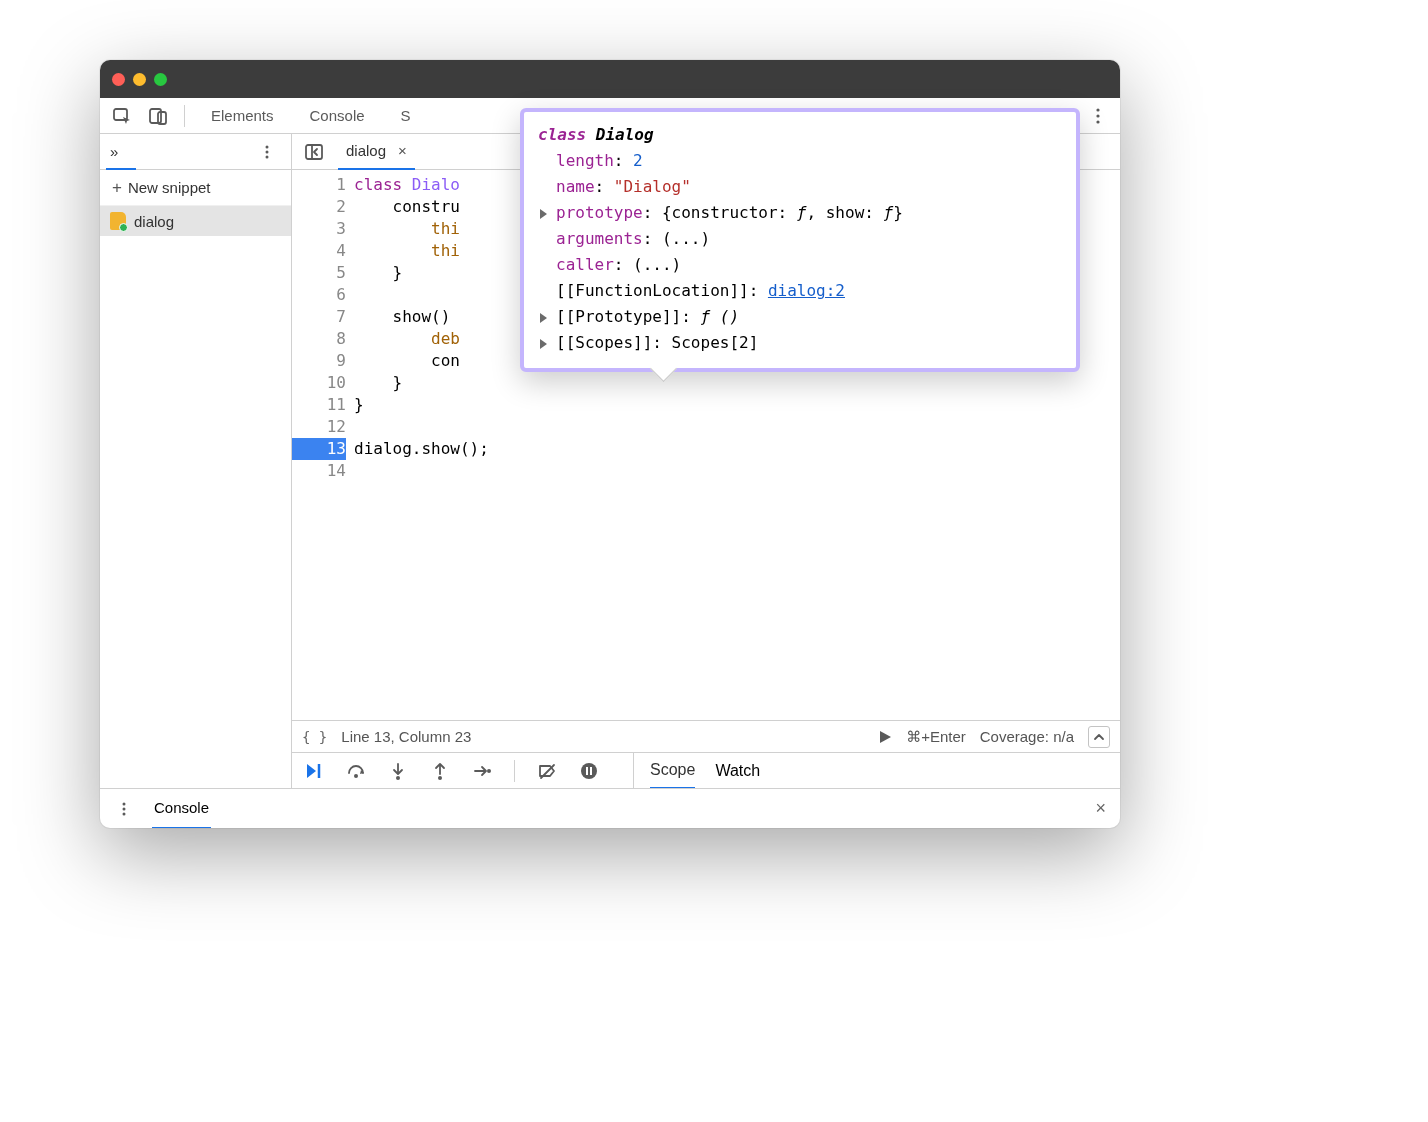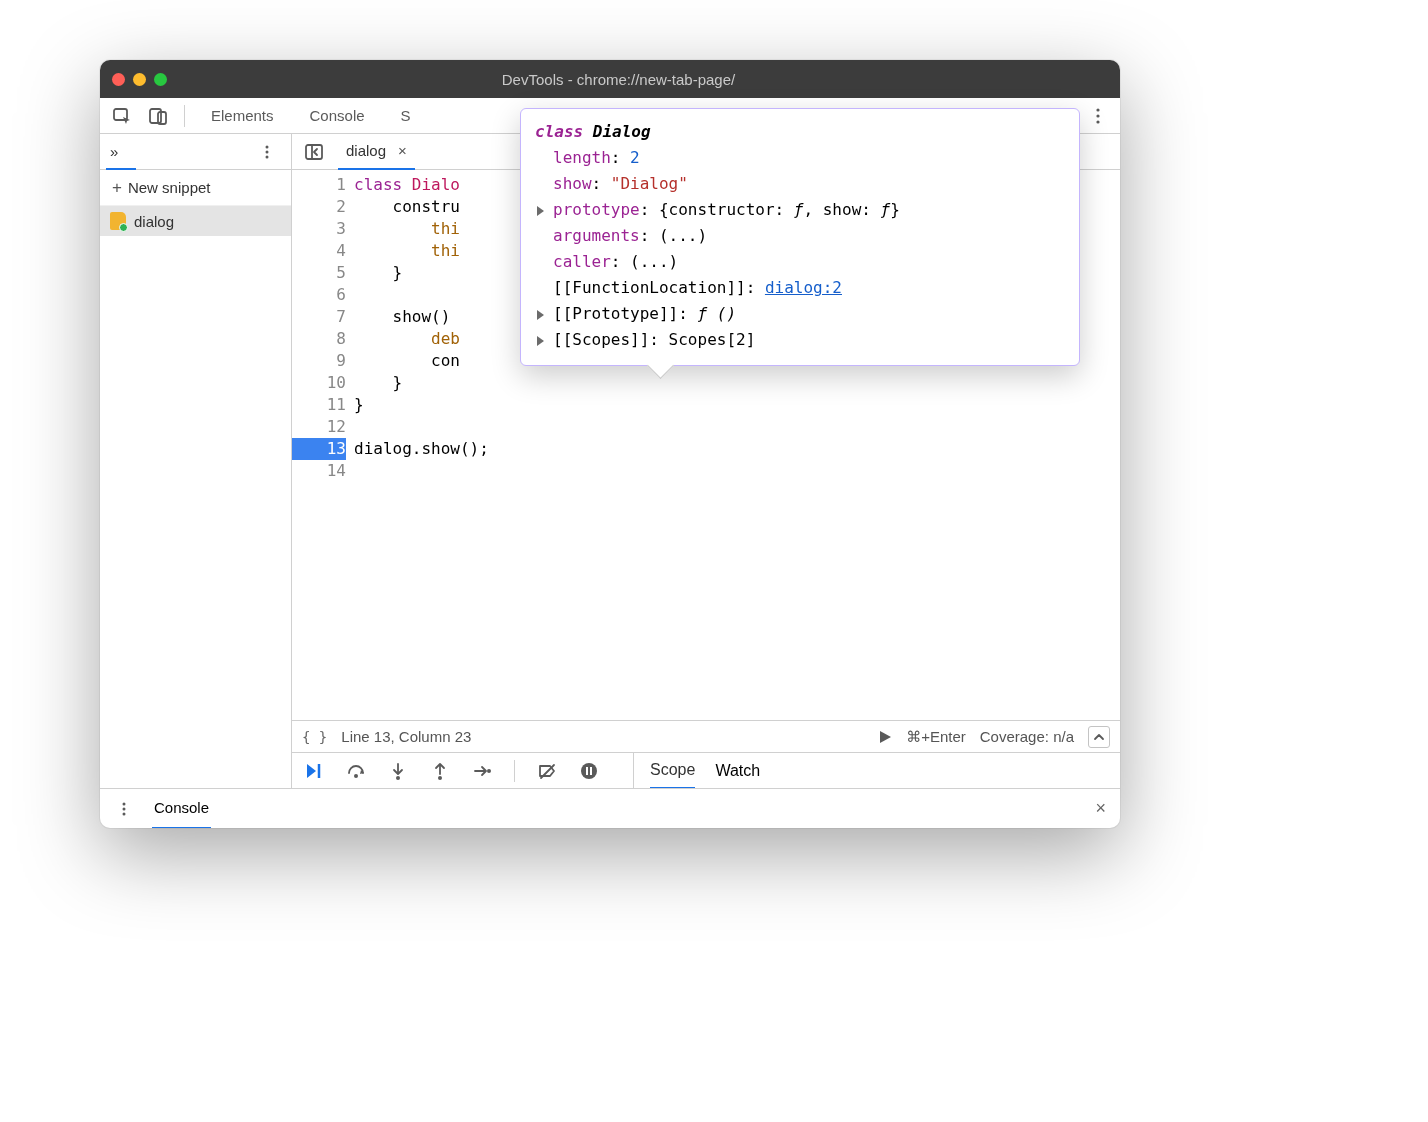--- a/index.html
+++ b/index.html
@@ -293,7 +293,6 @@
       <div class="dot yellow"></div>
       <div class="dot green"></div>
     </div>
-    <div class="title">DevTools - chrome://new-tab-page/</div>
   </div>
 
   <div class="toolbar">

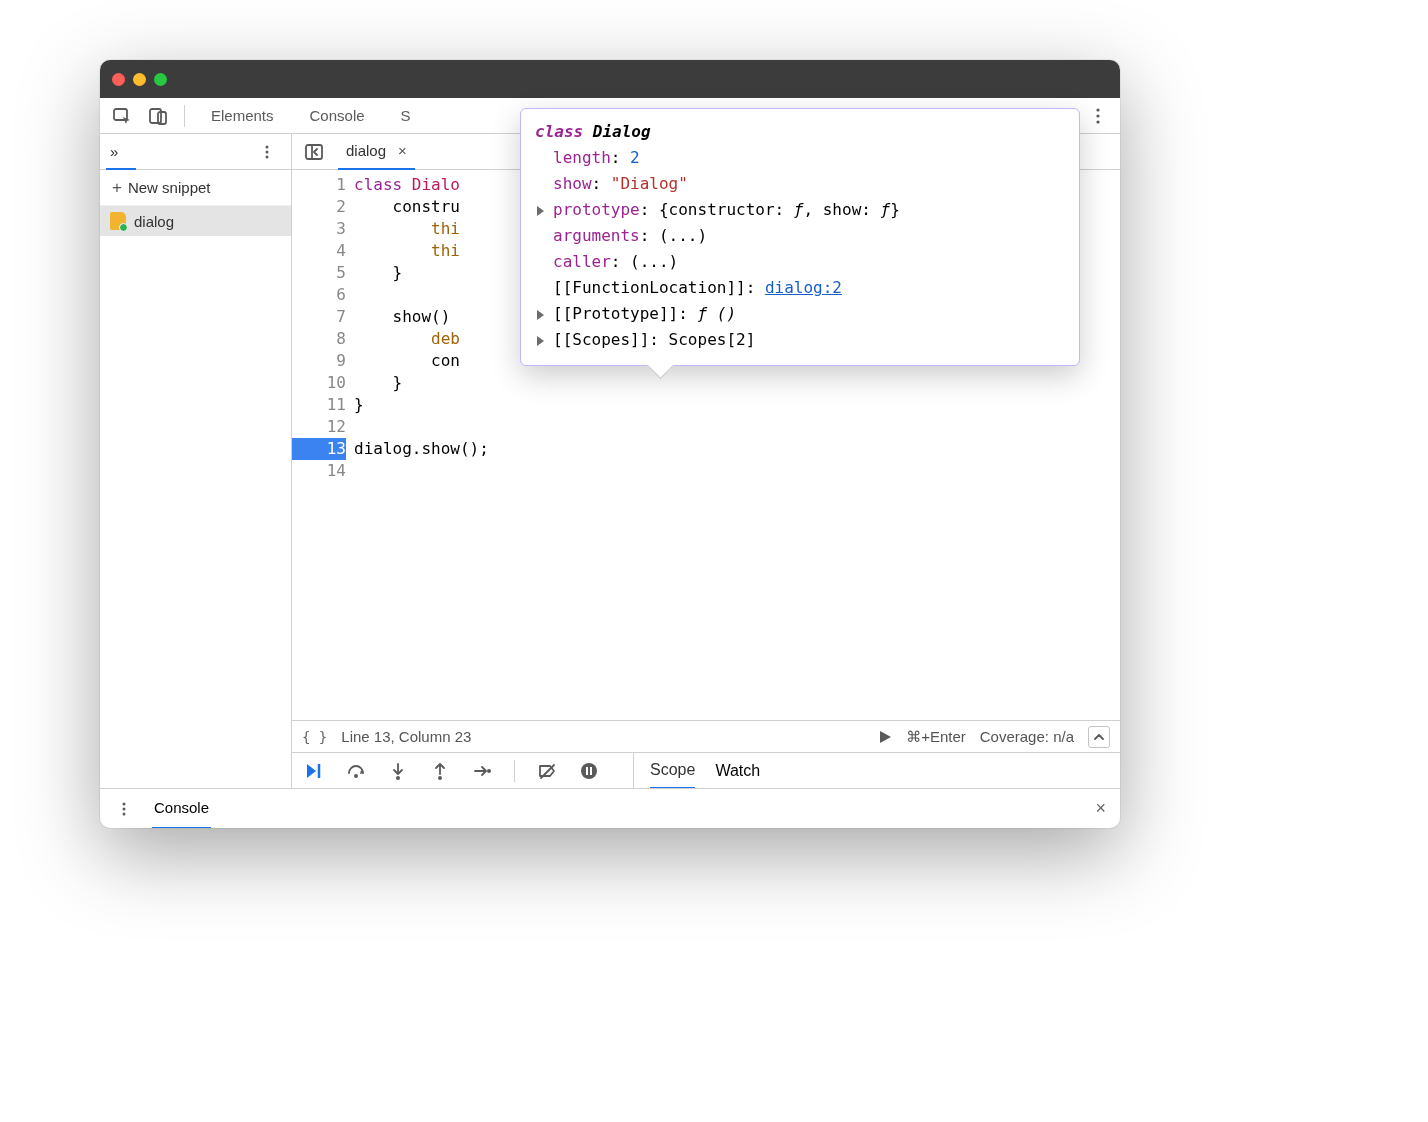--- a/index.html
+++ b/index.html
@@ -238,7 +238,7 @@
     left: 420px;
     width: 560px;
     background: #fff;
-    border: 1px solid #c4b5fd;
+    border: 4px solid #c4b5fd;
     border-radius: 6px;
     box-shadow: 0 10px 30px rgba(0,0,0,0.2);
     padding: 10px 14px 12px;

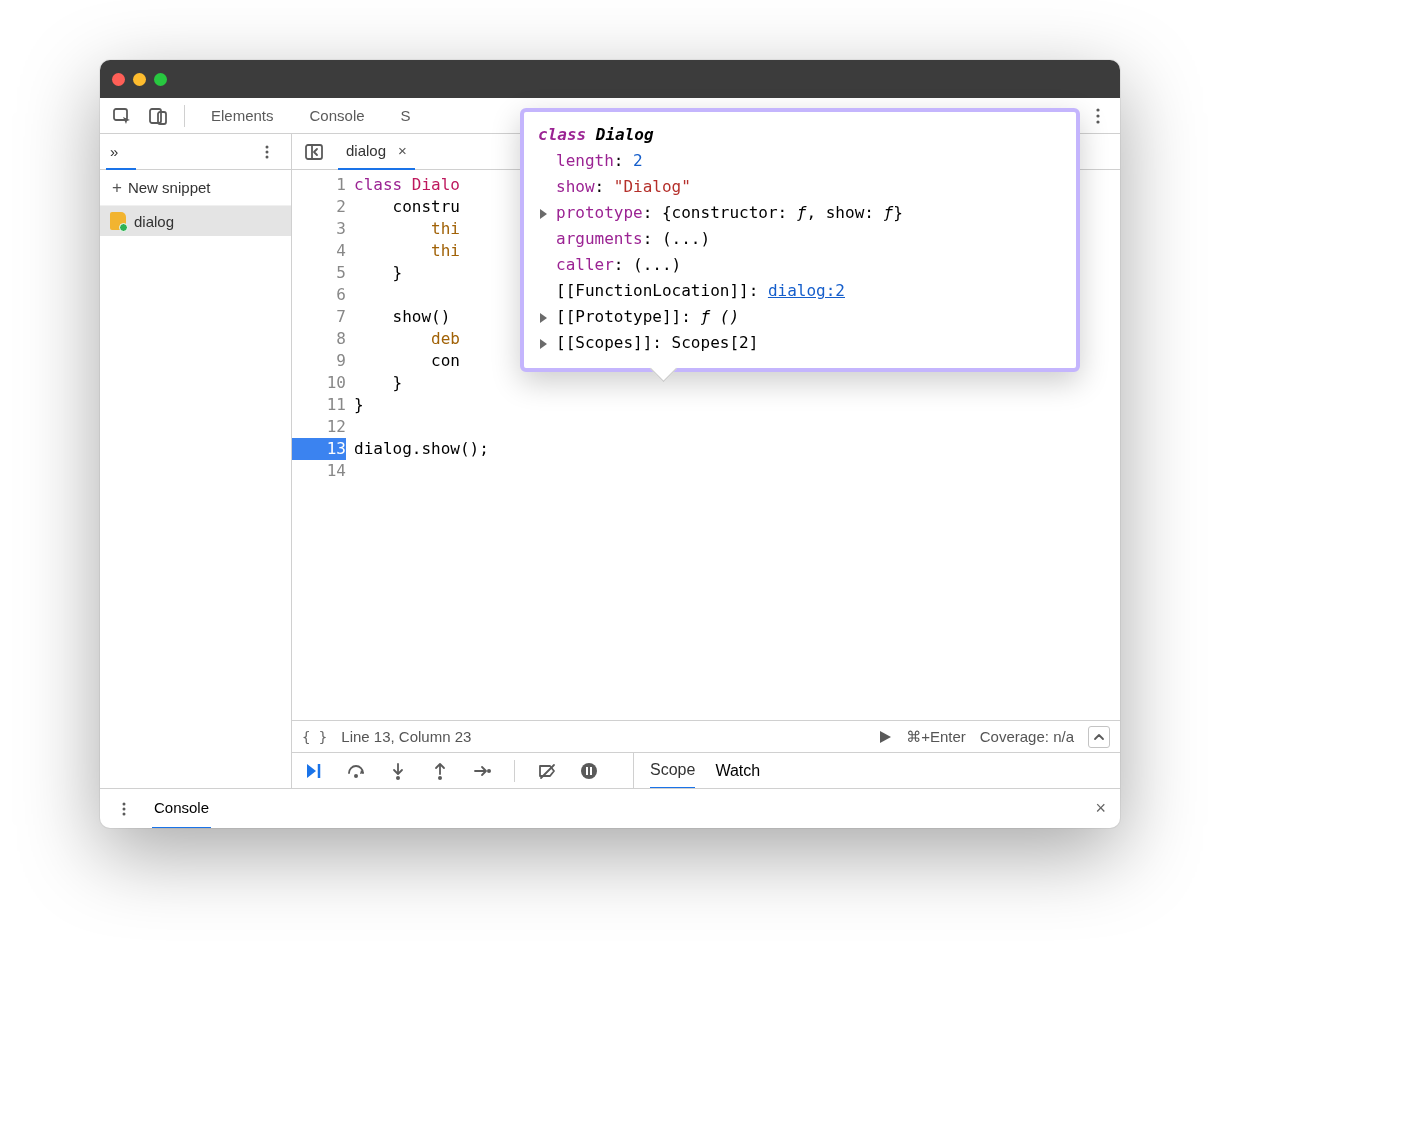--- a/index.html
+++ b/index.html
@@ -172,7 +172,7 @@
   }
   .kw { color: #9b2393; }
   .kw2 { color: #a16207; }
-  .cls { color: #be185d; }
+  .cls { color: #8b5cf6; }
   .str { color: #b5302b; }
   .num { color: #155ecb; }
   .hl-new { background: #d0c4f0; padding: 0 1px; }

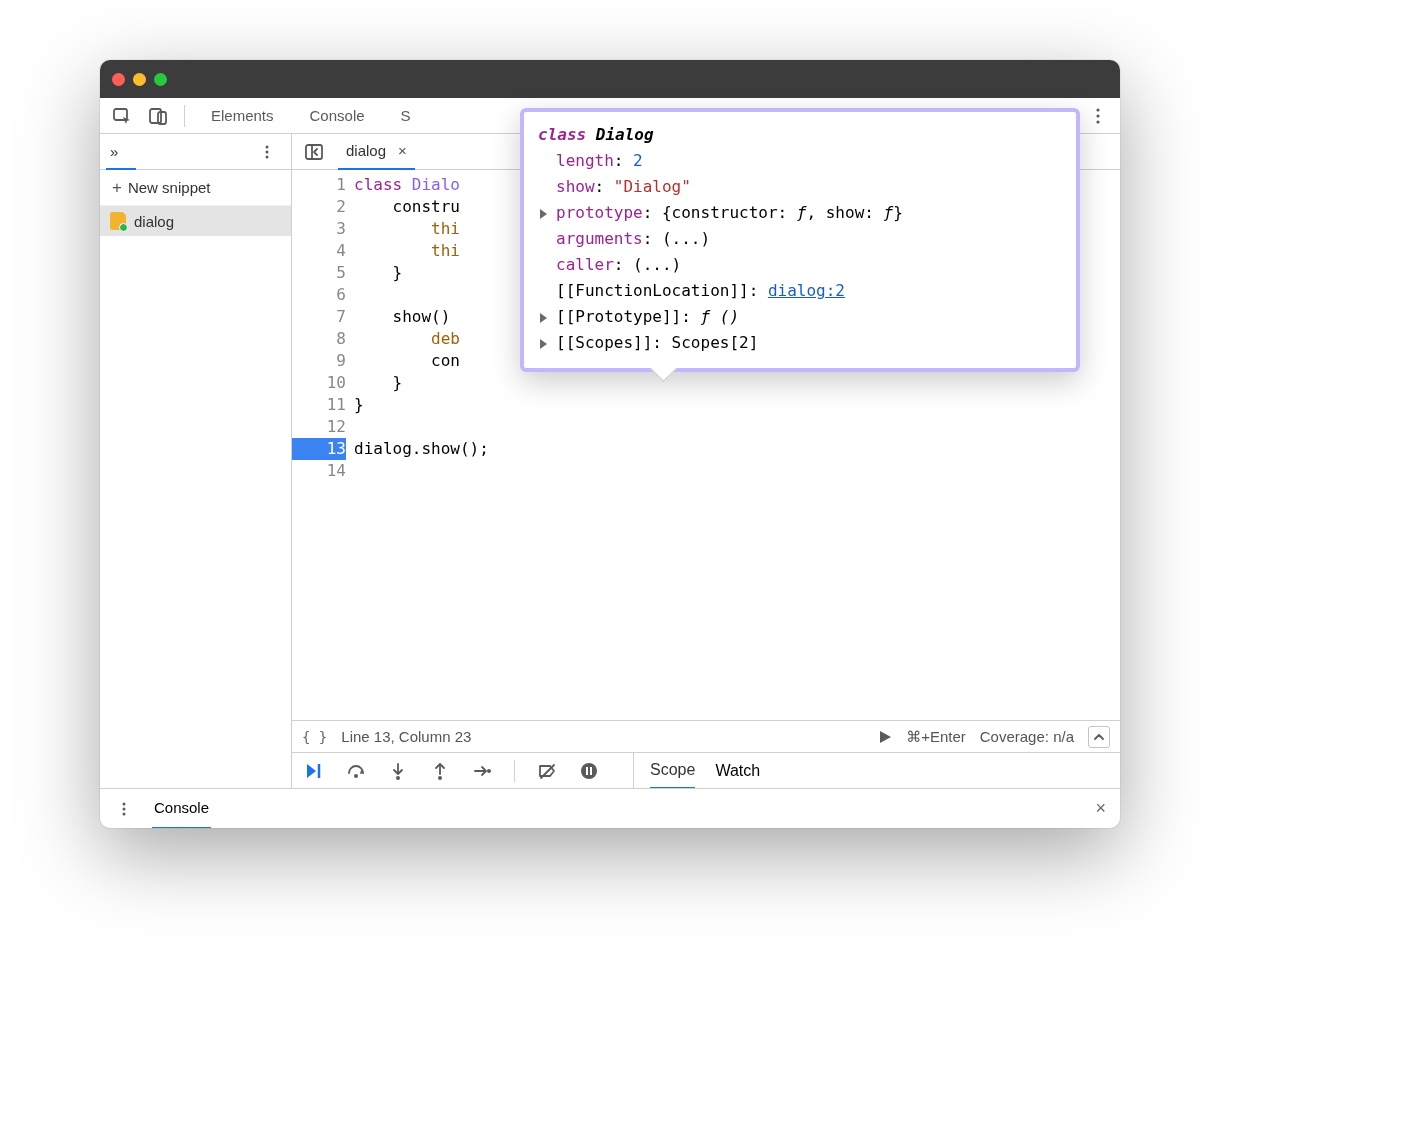--- a/index.html
+++ b/index.html
@@ -490,7 +490,7 @@
       <span class="pkey">length</span>: <span class="pnum">2</span>
     </div>
     <div class="pop-row">
-      <span class="pkey">show</span>: <span class="pstr">"Dialog"</span>
+      <span class="pkey">name</span>: <span class="pstr">"Dialog"</span>
     </div>
     <div class="pop-row exp">
       <span class="pkey">prototype</span>: <span>{constructor: </span><span class="pital">ƒ</span><span>, show: </span><span class="pital">ƒ</span><span>}</span>

